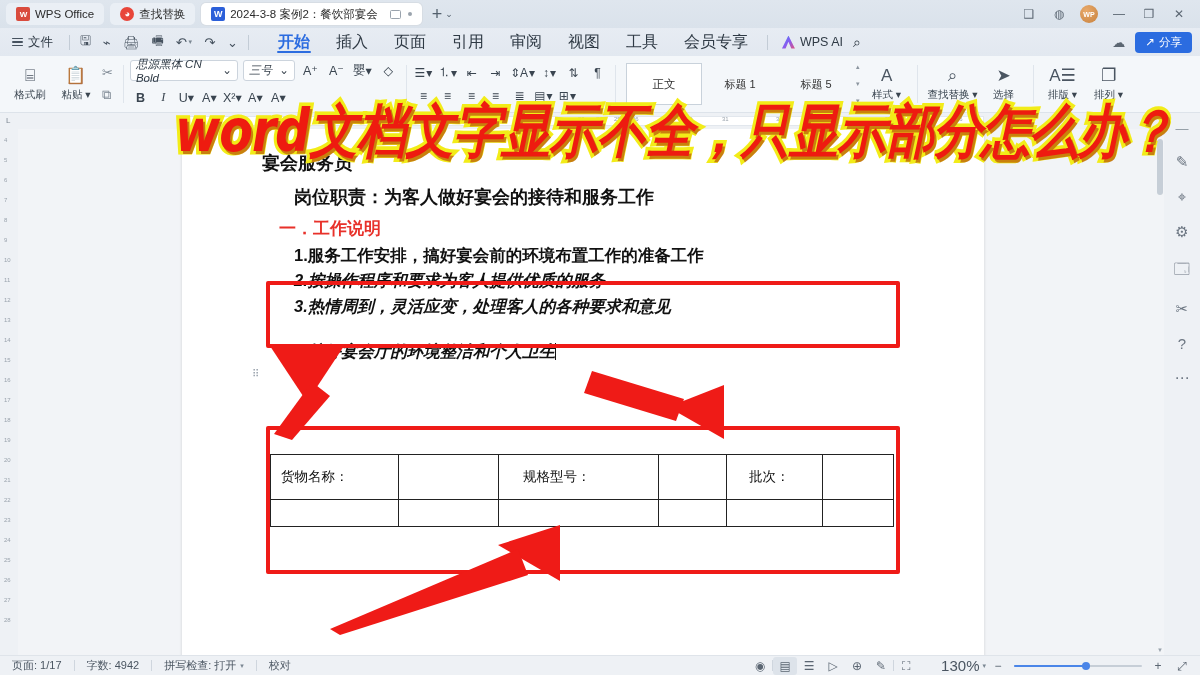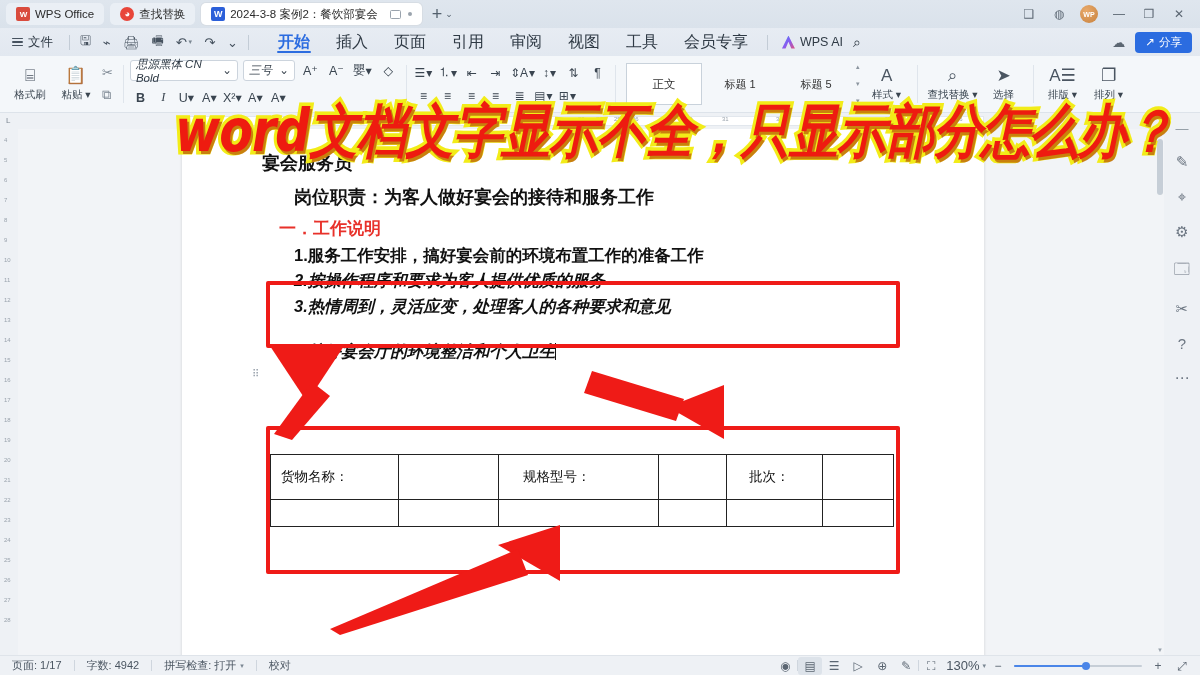--- a/index.html
+++ b/index.html
@@ -224,7 +224,7 @@
   .sb-right { position:absolute;right:6px;display:flex;align-items:center;gap:0px; }
   .sb-ic { width:24px;height:18px;display:flex;align-items:center;justify-content:center;font-size:12px;color:#5b6672; }
   .sb-ic.boxed { background:#dde3ea;border-radius:3px; }
-  .zoomtxt { font-size:13px;color:#4a5561;padding:0 3px; }
+  .zoomtxt { font-size:15px;color:#4a5561;padding:0 3px;margin-left:20px; }
   .slider { width:128px;height:18px;display:flex;align-items:center;position:relative;margin:0 4px; }
   .slider .track { position:absolute;left:0;right:0;height:2px;background:#c6ced7;border-radius:1px; }
   .slider .fill { position:absolute;left:0;width:72px;height:2px;background:#4a85e8;border-radius:1px; }

